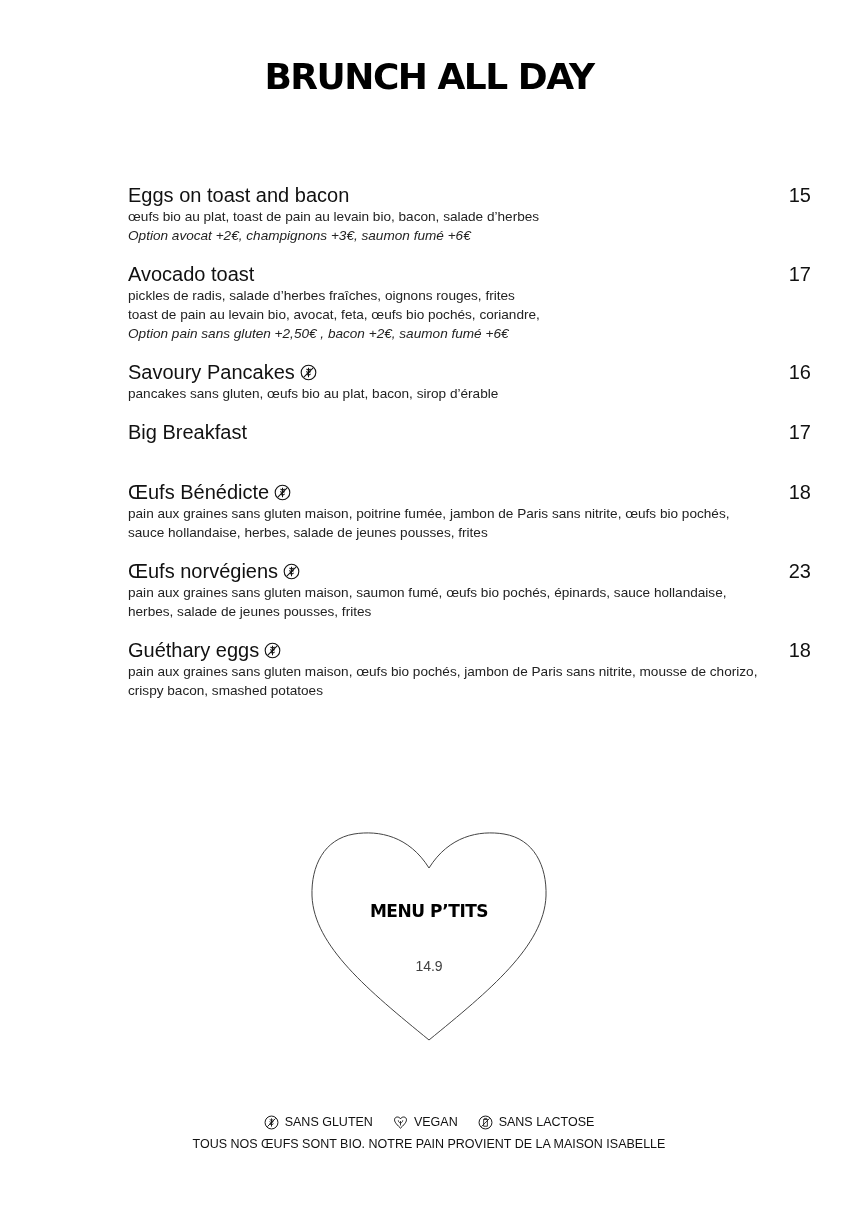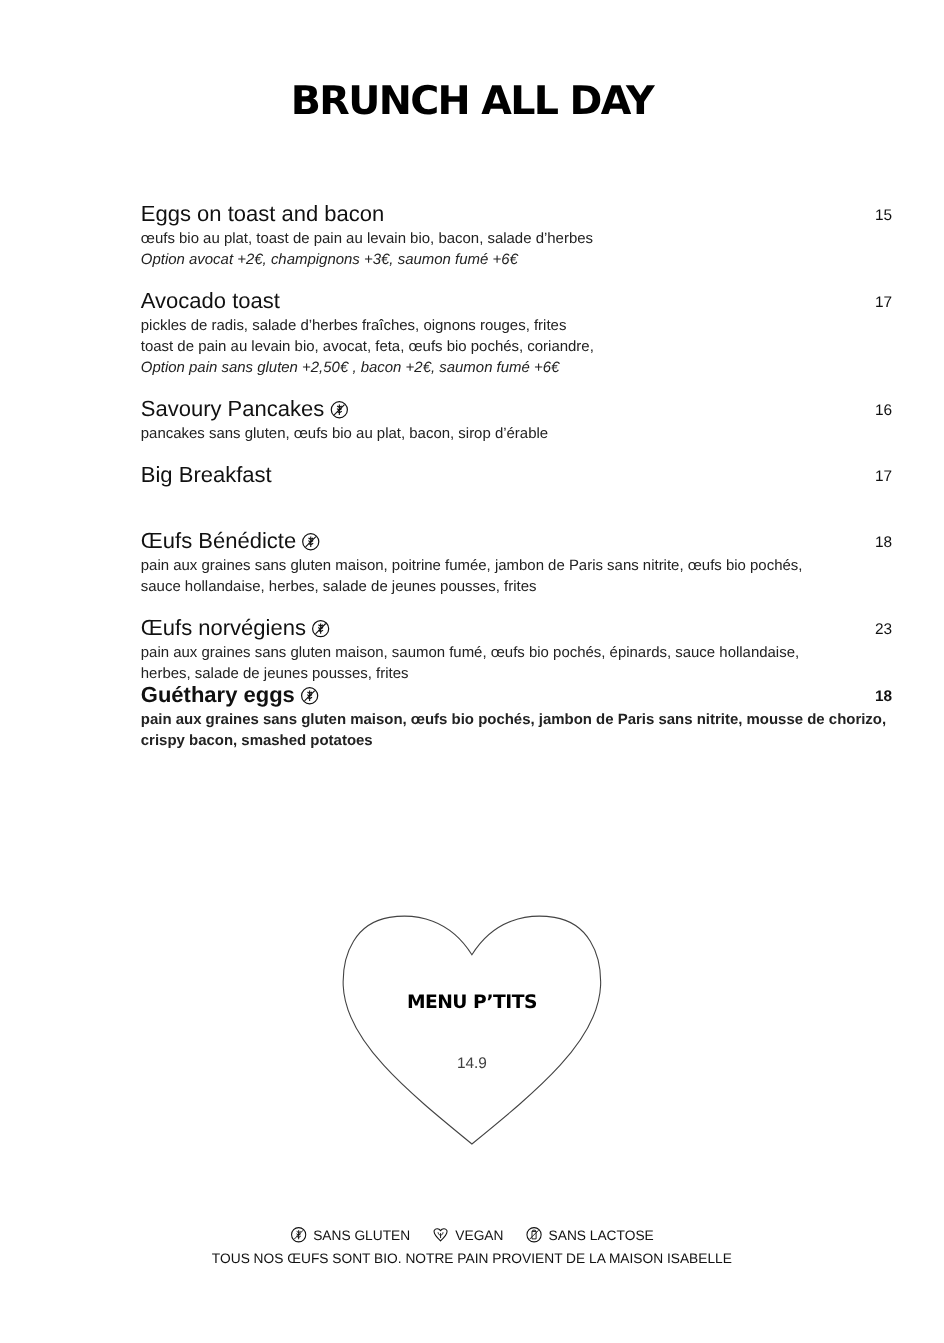--- a/index.html
+++ b/index.html
@@ -4,7 +4,7 @@
 <style>
   html, body { margin:0; padding:0; background:#fff; }
   body { width:858px; height:1221px; position:relative; overflow:hidden; color:#111; font-family:"Liberation Sans", sans-serif; }
-  .title { position:absolute; top:72px; left:0; width:858px; text-align:center; font-family:"DejaVu Sans", sans-serif; font-weight:bold; font-size:36px; letter-spacing:-1.5px; color:#000; margin:0; }
+  .title { position:absolute; top:56px; left:0; width:858px; text-align:center; font-family:"DejaVu Sans", sans-serif; font-weight:bold; font-size:36px; letter-spacing:-1.5px; color:#000; margin:0; }
   .item { position:absolute; left:88px; width:683px;margin-left:40px; }
   .item-head { display:flex; justify-content:space-between; align-items:center; height:24px; }
   .item-name { font-size:20px; color:#111; display:flex; align-items:center; gap:5px; }

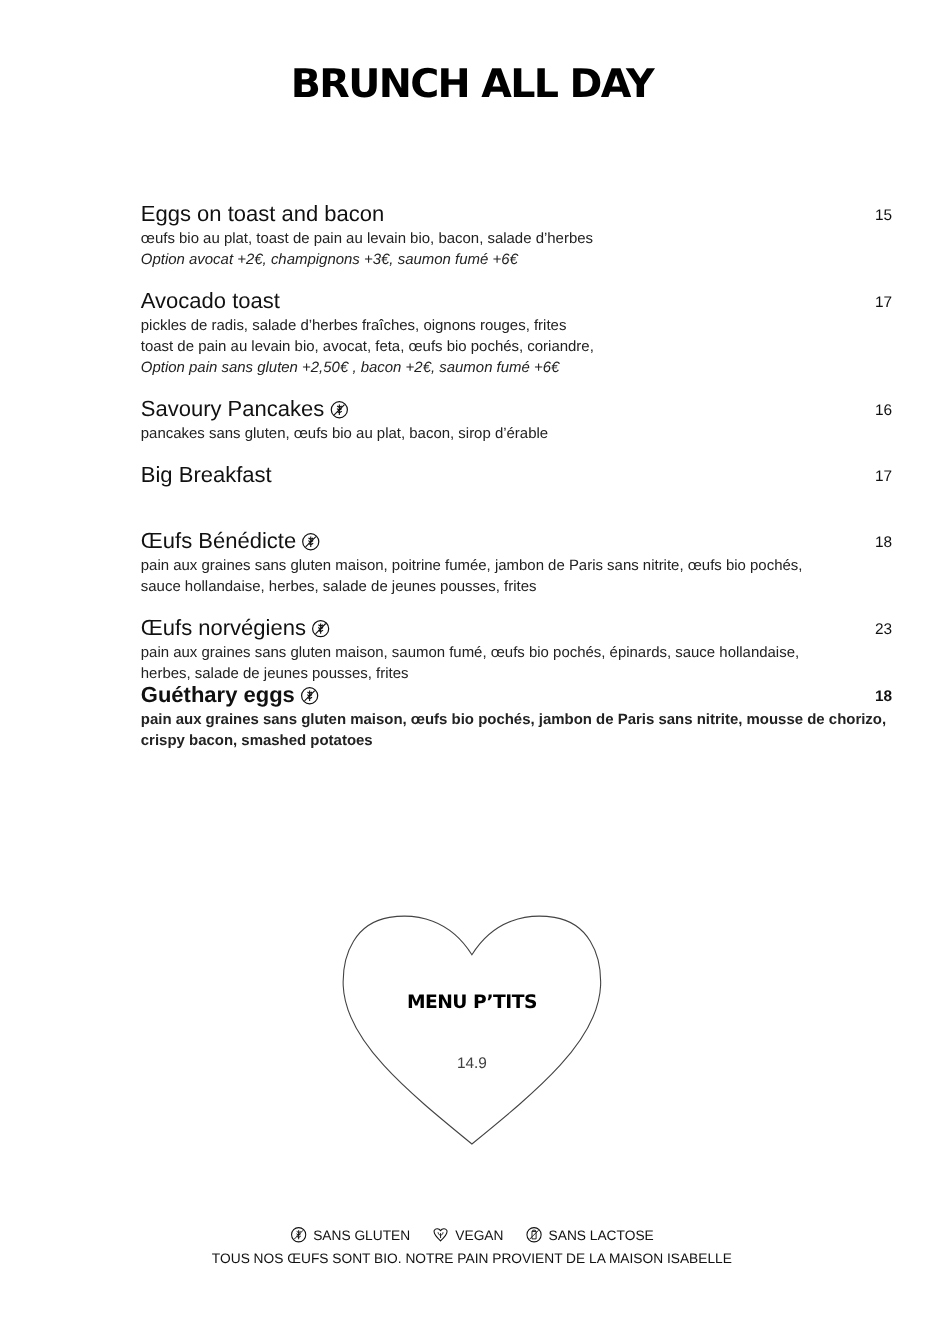--- a/index.html
+++ b/index.html
@@ -8,7 +8,7 @@
   .item { position:absolute; left:88px; width:683px;margin-left:40px; }
   .item-head { display:flex; justify-content:space-between; align-items:center; height:24px; }
   .item-name { font-size:20px; color:#111; display:flex; align-items:center; gap:5px; }
-  .item-price { font-size:14px; color:#111; }
+  .item-price { font-size:20px; color:#111; }
   .item-desc { font-size:13.6px; line-height:19px; color:#222; }
   .item-opt { font-size:13.6px; line-height:19px; font-style:italic; color:#222; }
   .gf-icon { display:inline-block; width:17px; height:17px; }

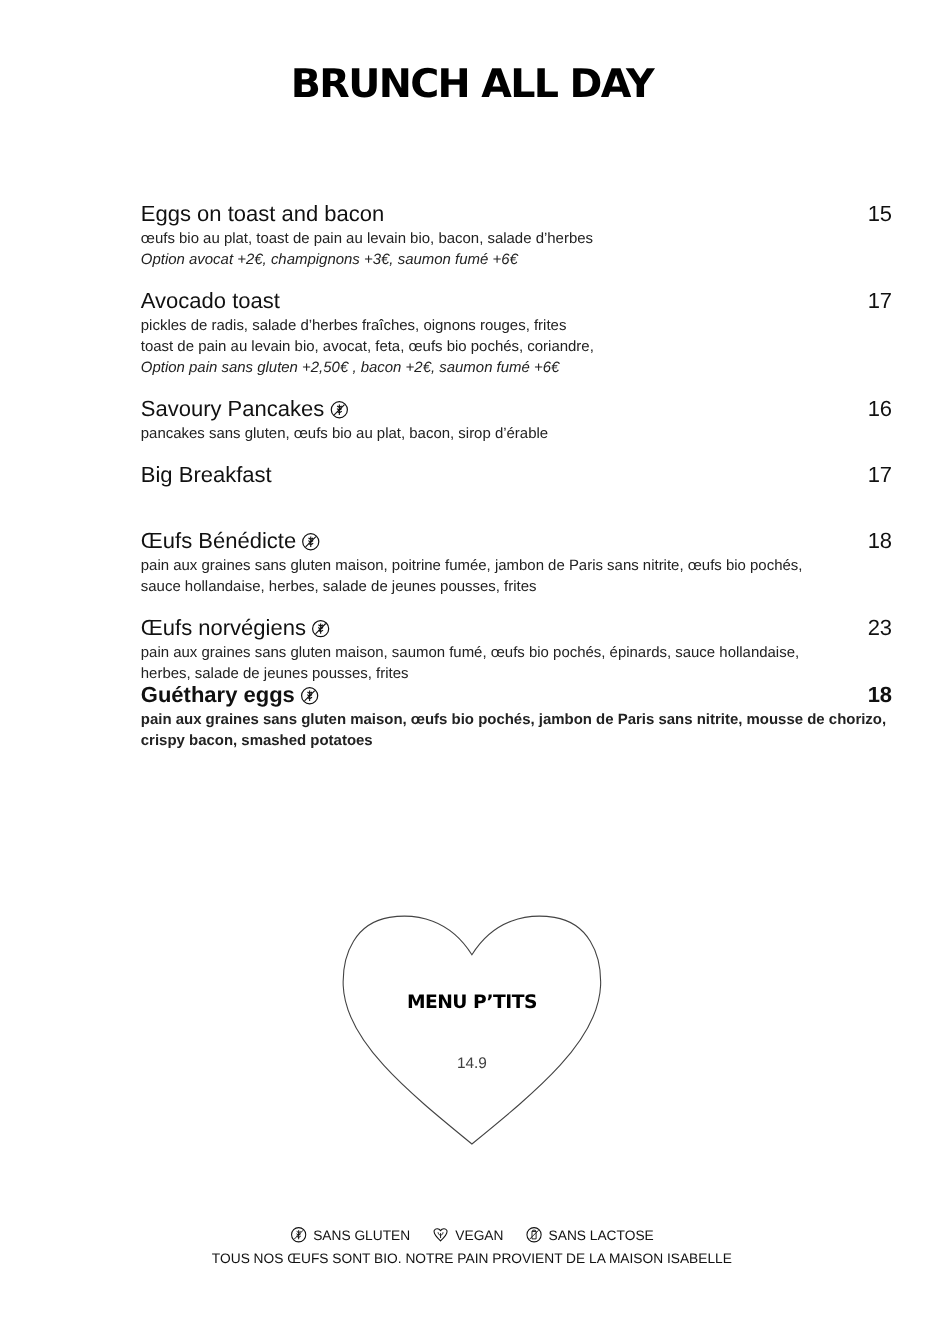--- a/index.html
+++ b/index.html
@@ -101,7 +101,7 @@
   <div class="item-desc">herbes, salade de jeunes pousses, frites</div>
 </div>
 
-<div class="item" style="top:620px;font-weight:bold;">
+<div class="item" style="top:638px;">
   <div class="item-head">
     <span class="item-name">
         <span>Guéthary eggs</span>

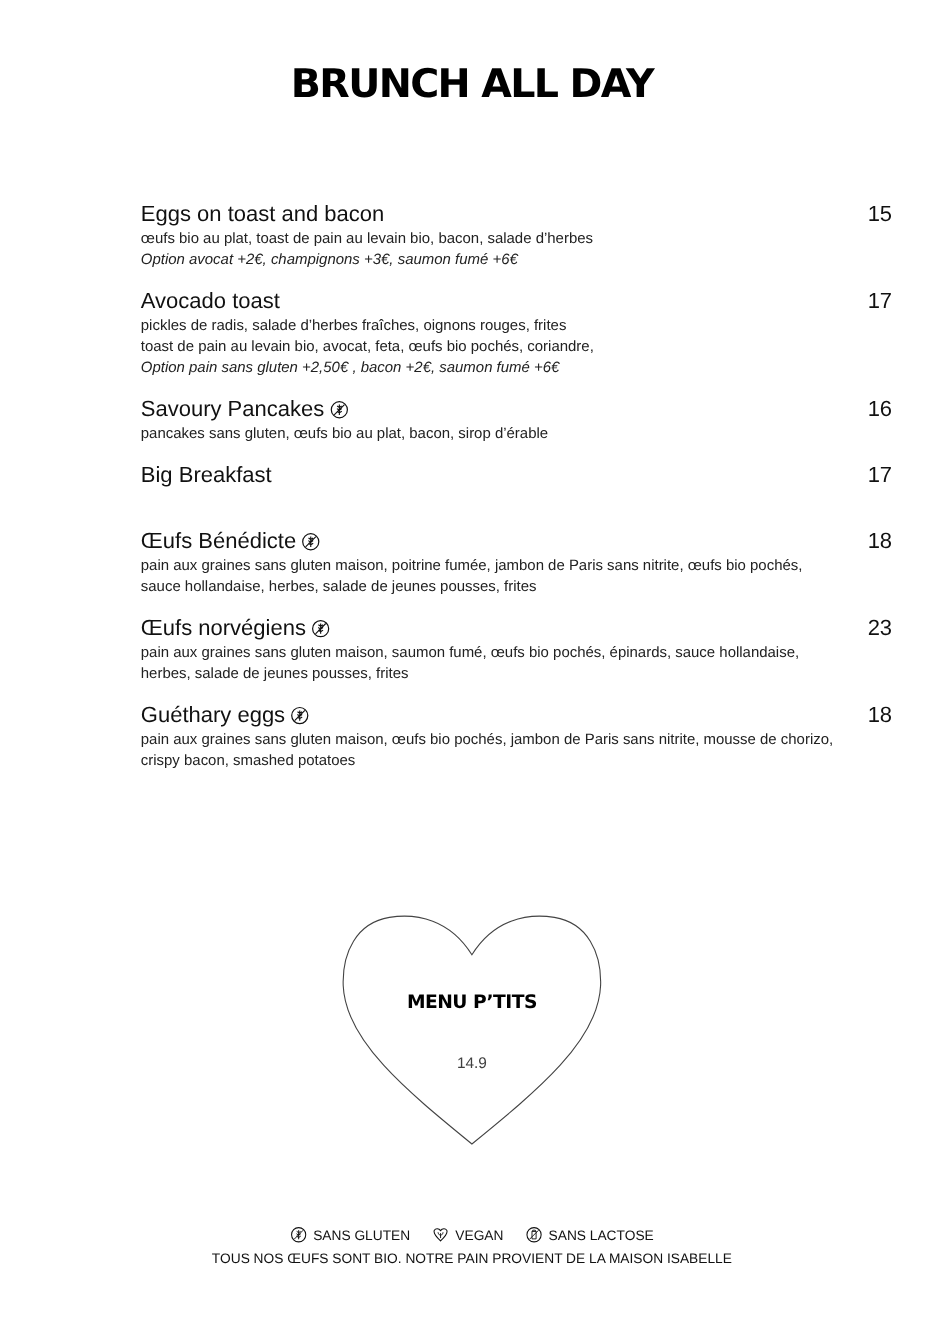--- a/index.html
+++ b/index.html
@@ -15,7 +15,7 @@
   .heart { position:absolute; left:309px; top:826px; width:240px; height:218px; }
   .heart-title { position:absolute; left:309px; top:900px; width:240px; text-align:center; font-family:"DejaVu Sans", sans-serif; font-weight:bold; font-size:17px; line-height:22px; letter-spacing:-0.5px; color:#000; }
   .heart-price { position:absolute; left:309px; top:958px; width:240px; text-align:center; font-size:14px; color:#404040; }
-  .legend { position:absolute; top:1115px; left:0; width:858px; display:flex; justify-content:center; align-items:center; gap:6px; font-size:12.5px; color:#111; }
+  .legend { position:absolute; top:1115px; left:0; width:858px; display:flex; justify-content:center; gap:6px; font-size:12.5px; color:#111; }
   .legend .lg-icon { display:inline-block; width:15px; height:15px; }
   .legend .sep { width:8px; }
   .footer-note { position:absolute; top:1137px; left:0; width:858px; text-align:center; font-size:12.5px; color:#111; }

